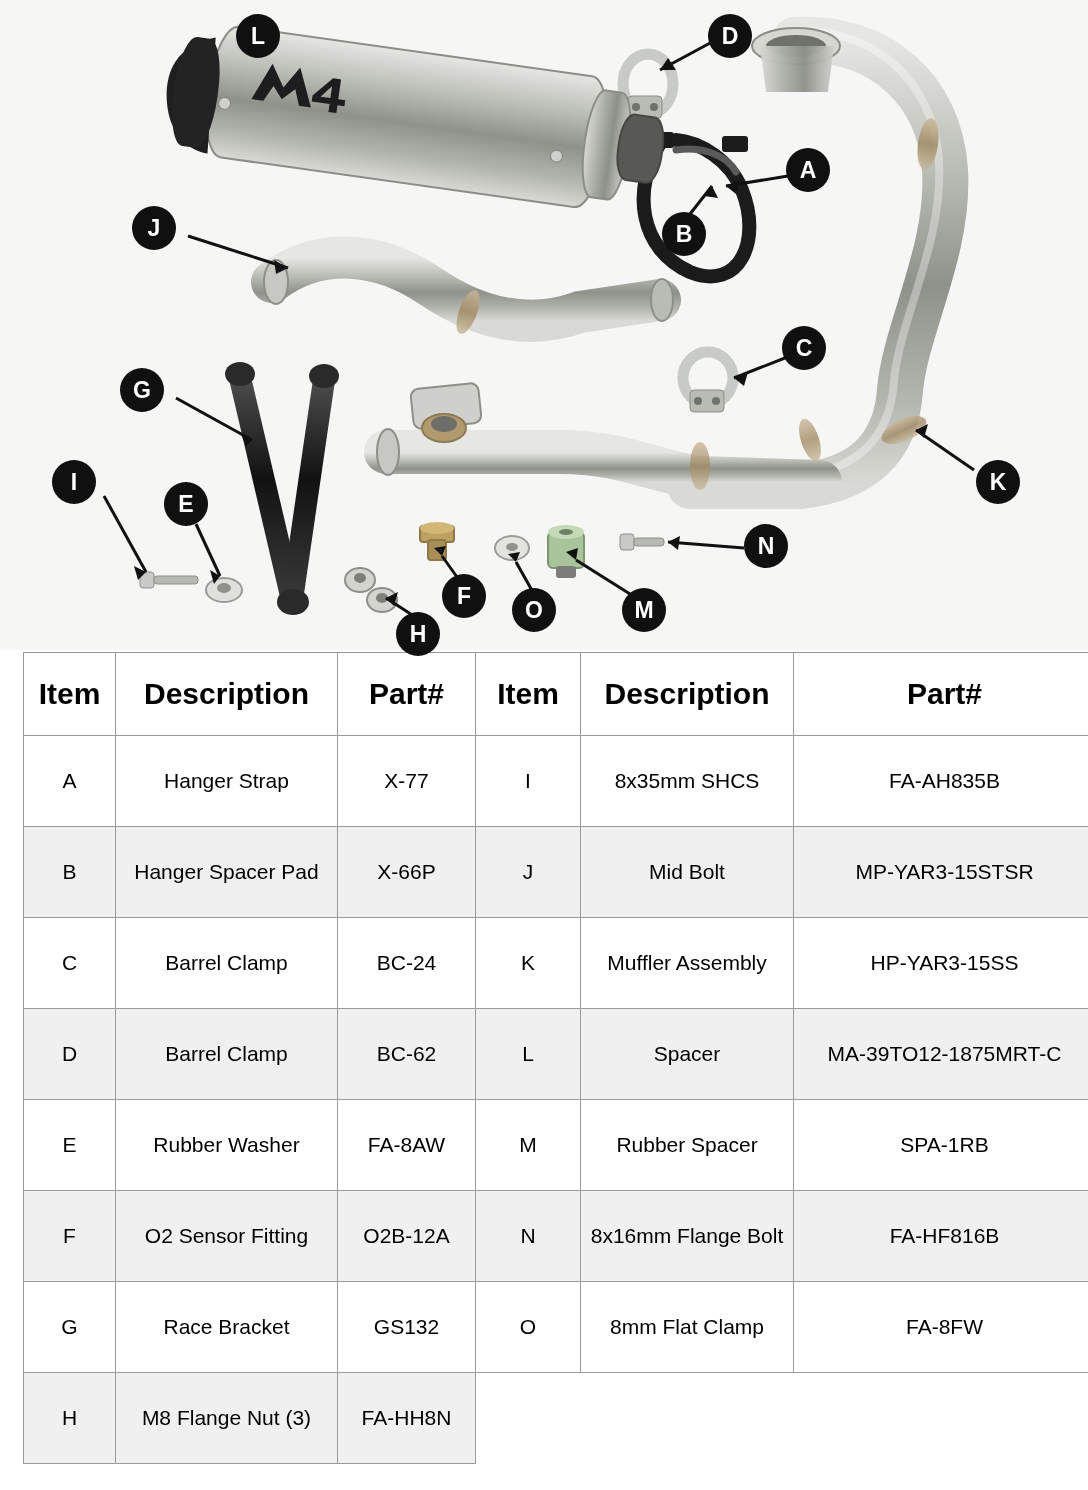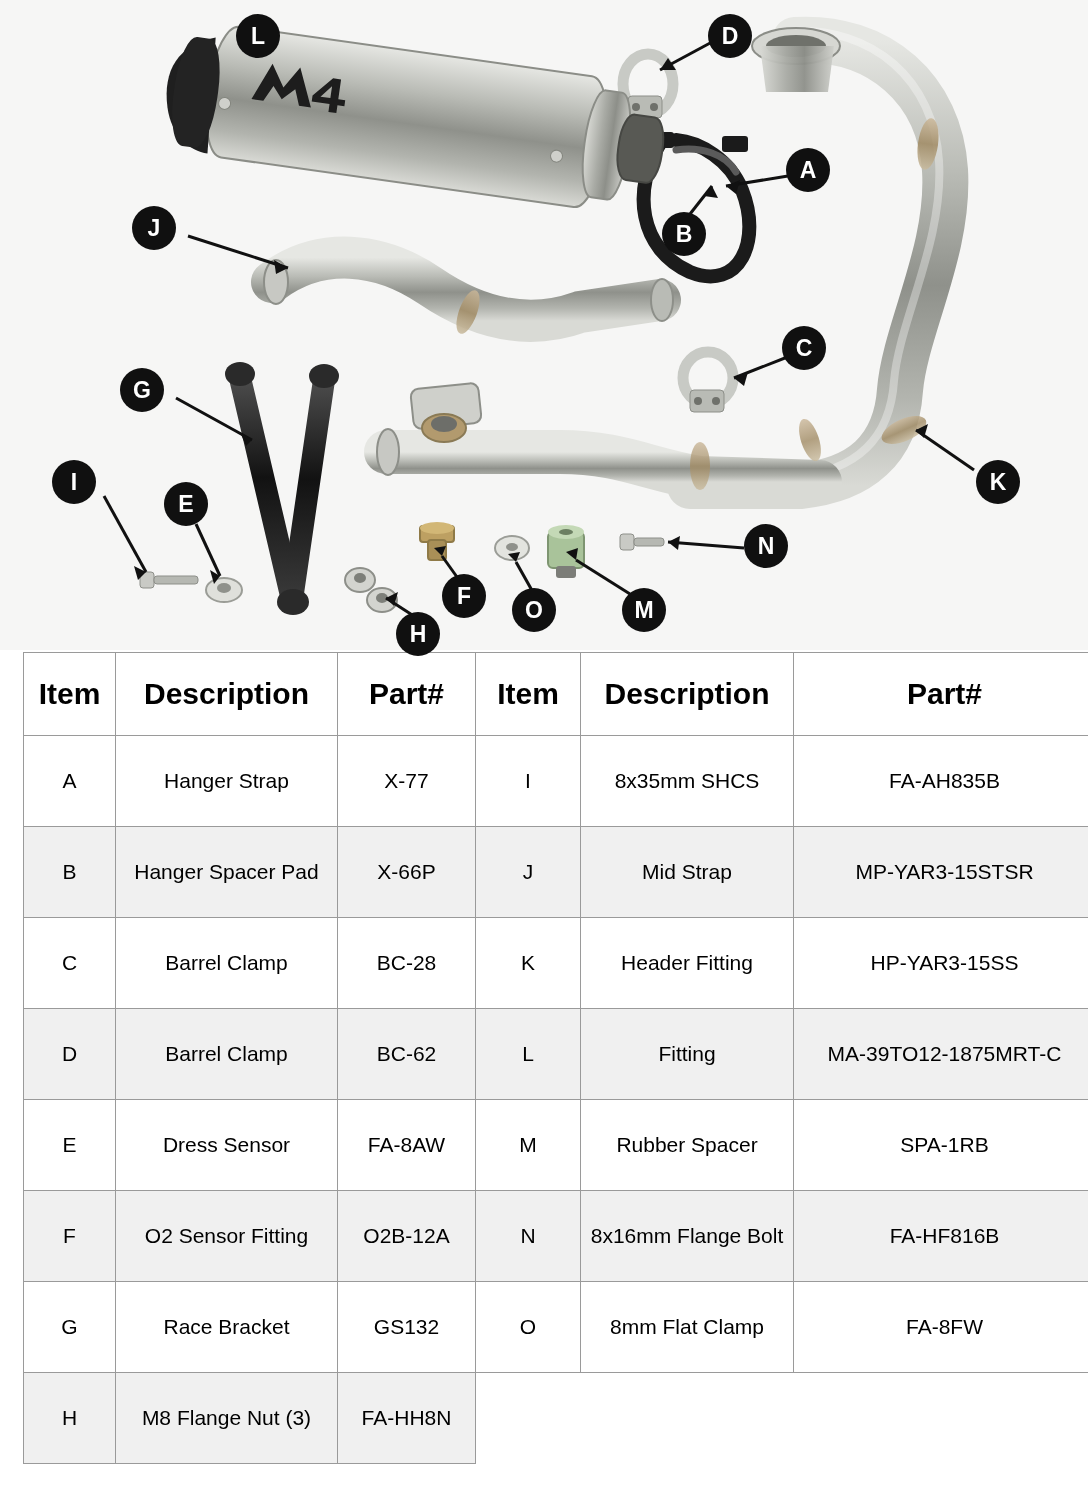--- a/index.html
+++ b/index.html
@@ -347,7 +347,7 @@
         <td>Hanger Spacer Pad</td>
         <td>X-66P</td>
         <td>J</td>
-        <td>Mid Strap</td>
+        <td>Mid Bolt</td>
         <td>MP-YAR3-15STSR</td>
       </tr>
       <tr>

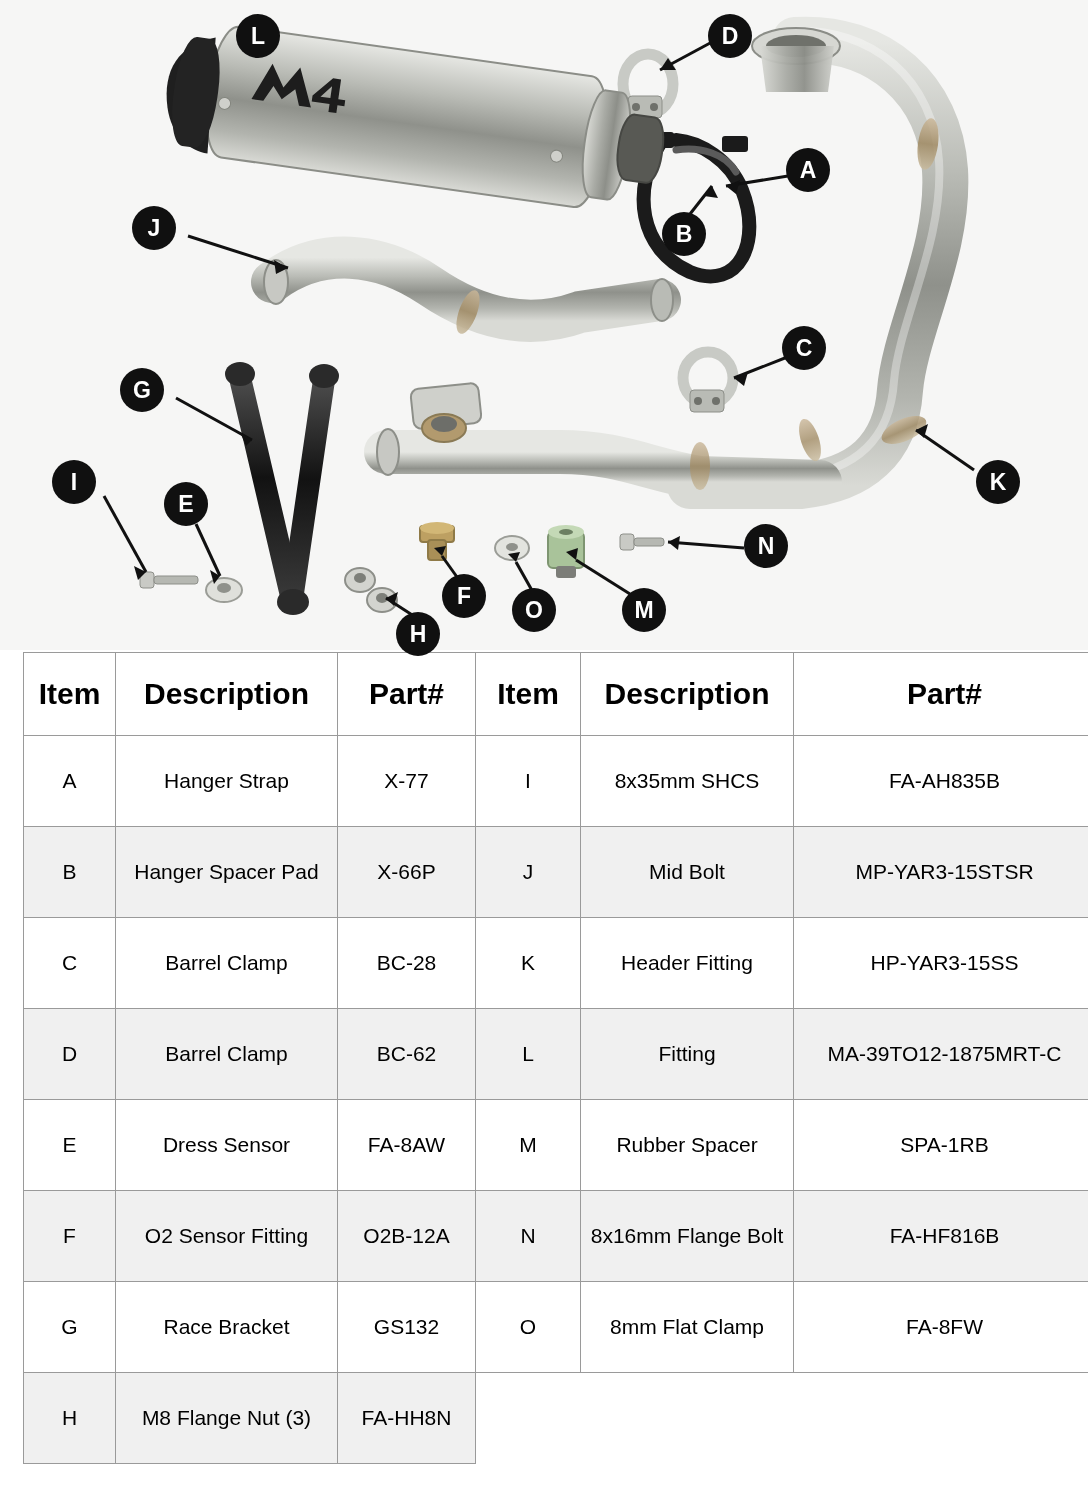--- a/index.html
+++ b/index.html
@@ -353,7 +353,7 @@
       <tr>
         <td>C</td>
         <td>Barrel Clamp</td>
-        <td>BC-28</td>
+        <td>BC-24</td>
         <td>K</td>
         <td>Header Fitting</td>
         <td>HP-YAR3-15SS</td>

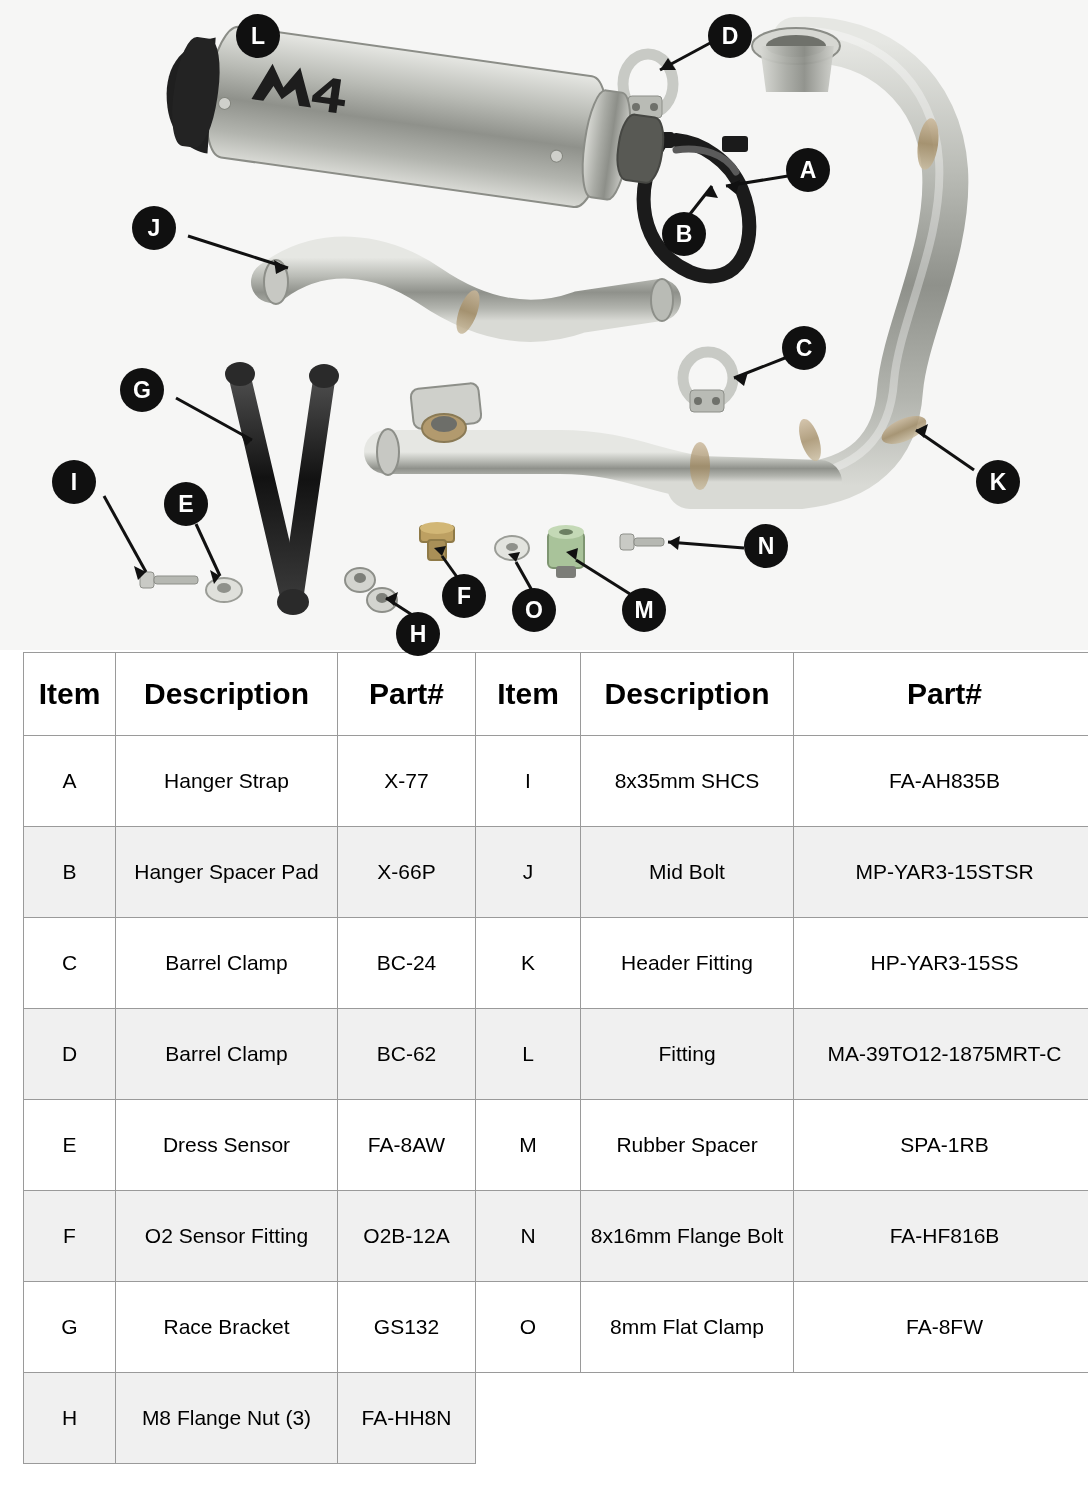--- a/index.html
+++ b/index.html
@@ -355,7 +355,7 @@
         <td>Barrel Clamp</td>
         <td>BC-24</td>
         <td>K</td>
-        <td>Header Fitting</td>
+        <td>Muffler Assembly</td>
         <td>HP-YAR3-15SS</td>
       </tr>
       <tr>

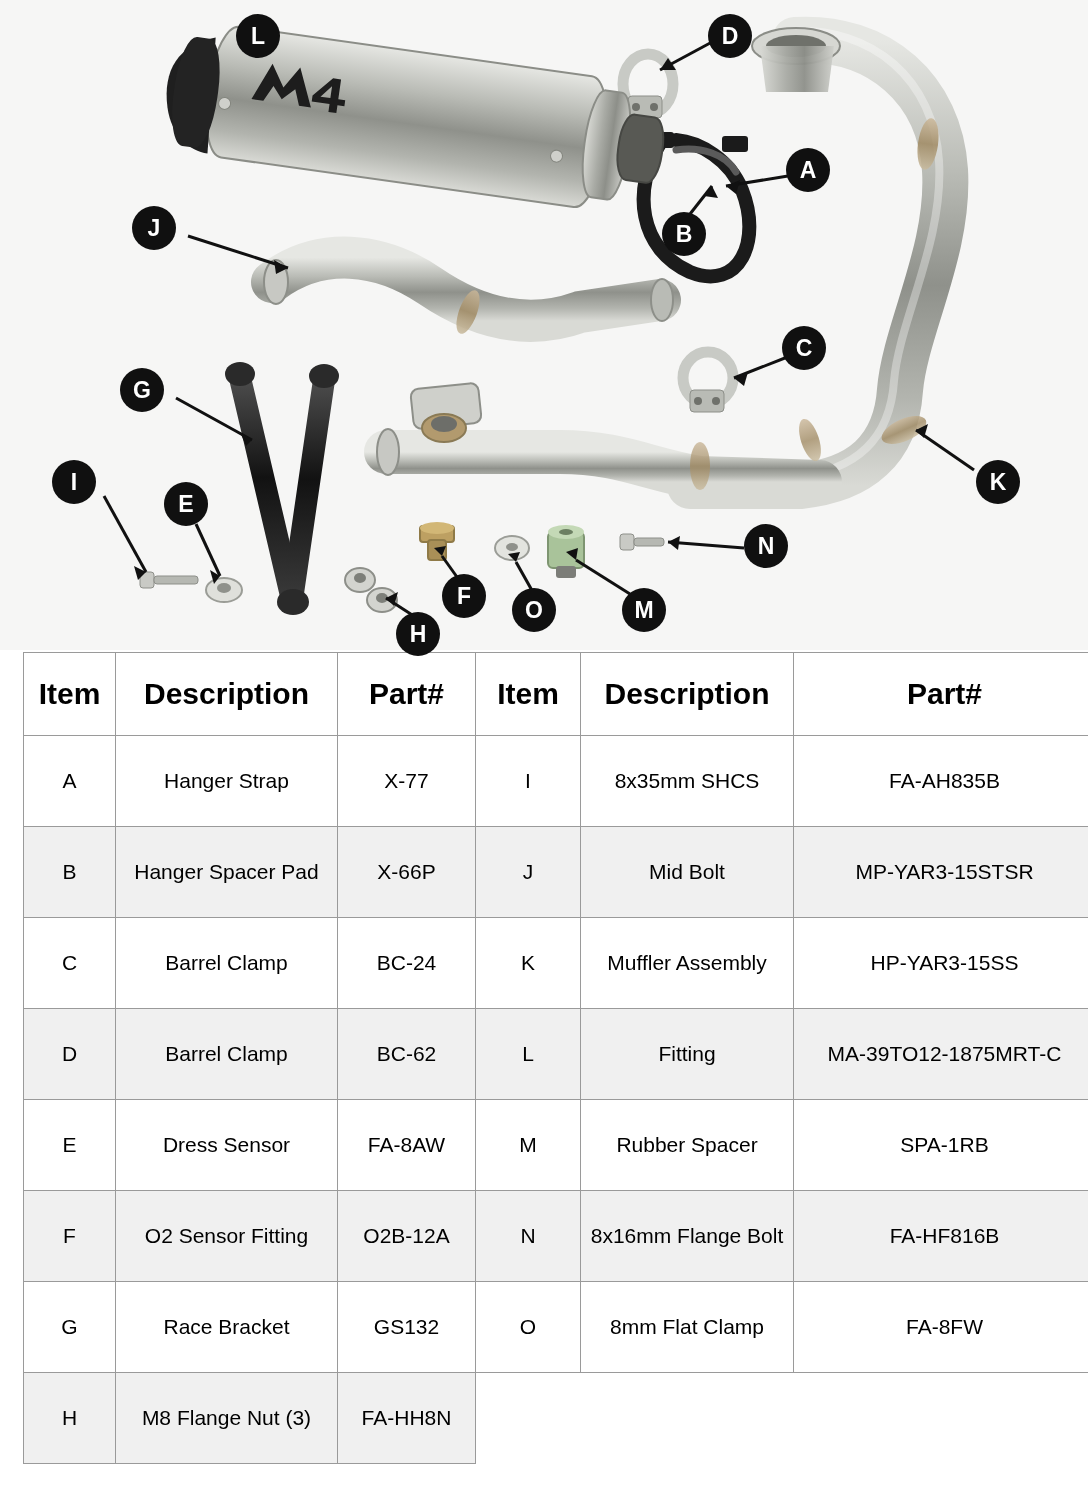--- a/index.html
+++ b/index.html
@@ -363,7 +363,7 @@
         <td>Barrel Clamp</td>
         <td>BC-62</td>
         <td>L</td>
-        <td>Fitting</td>
+        <td>Spacer</td>
         <td>MA-39TO12-1875MRT-C</td>
       </tr>
       <tr>

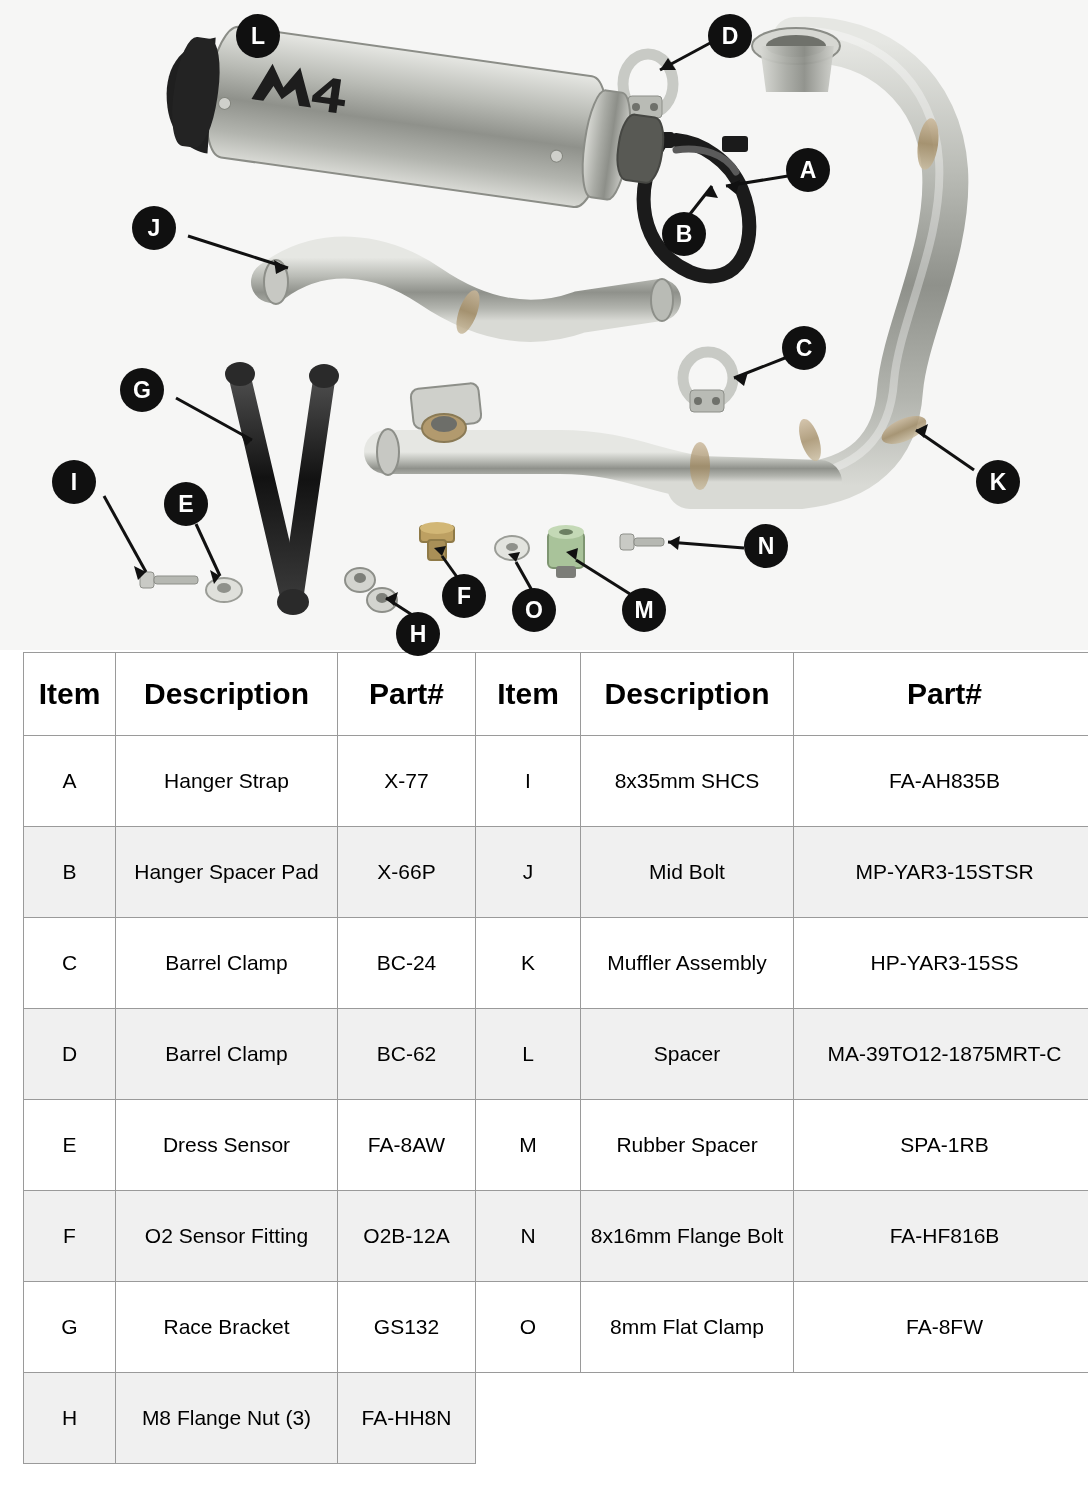--- a/index.html
+++ b/index.html
@@ -368,7 +368,7 @@
       </tr>
       <tr>
         <td>E</td>
-        <td>Dress Sensor</td>
+        <td>Rubber Washer</td>
         <td>FA-8AW</td>
         <td>M</td>
         <td>Rubber Spacer</td>

